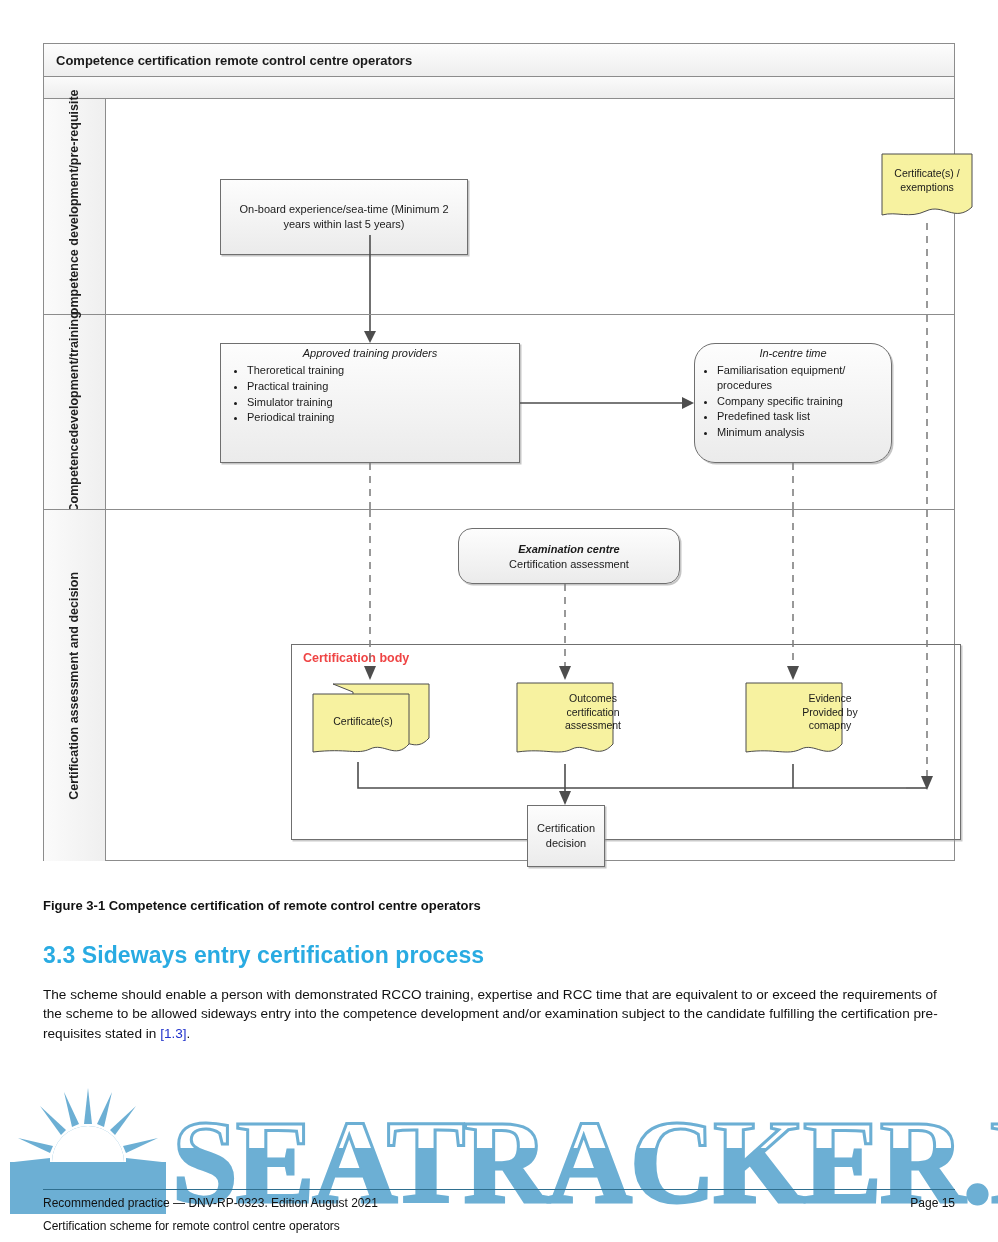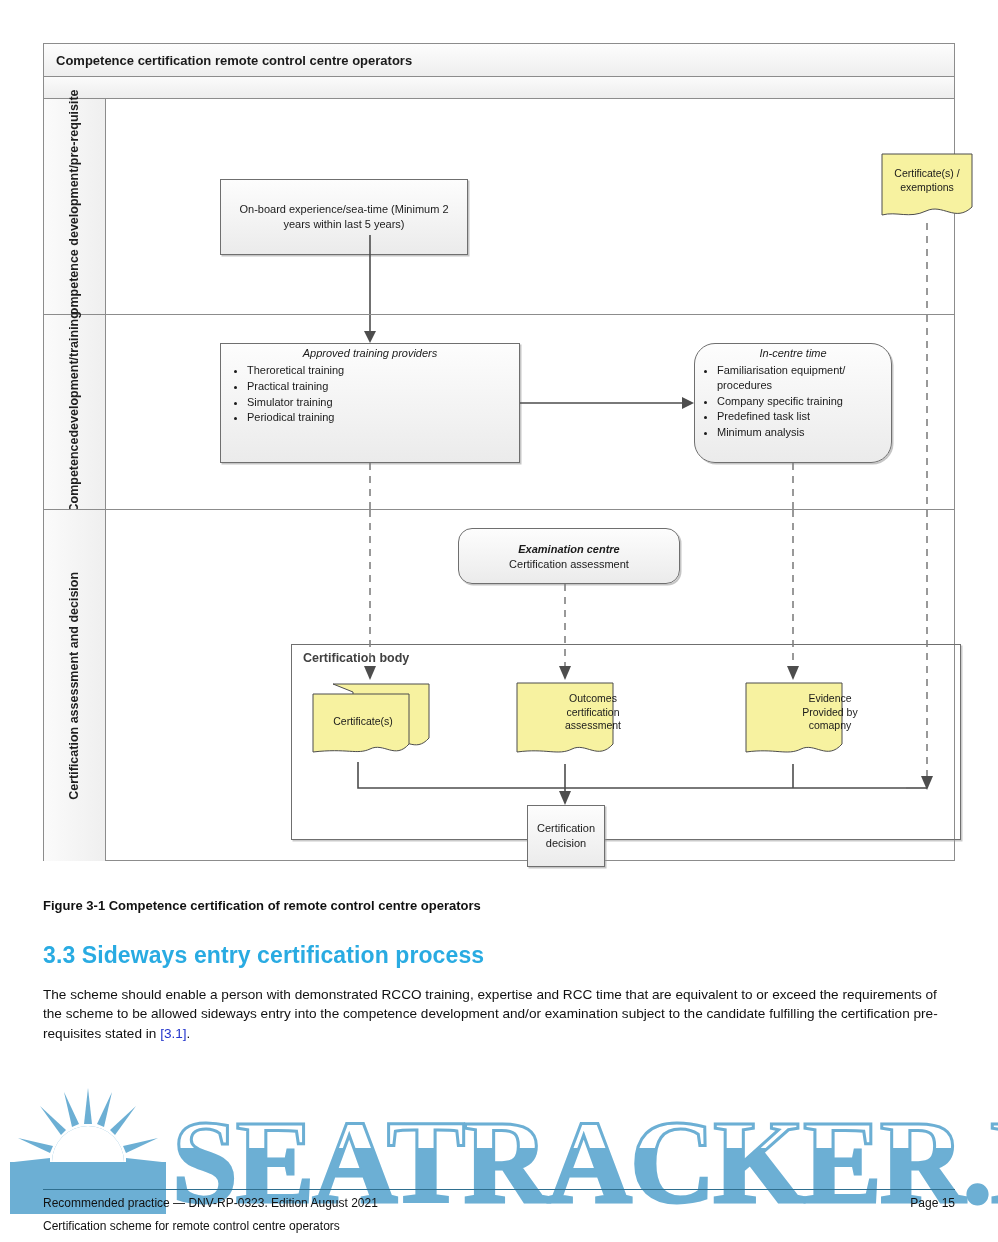--- a/index.html
+++ b/index.html
@@ -74,7 +74,7 @@
     box-shadow:1.5px 1.5px 0 rgba(150,150,150,.5);
   }
   .group-lbl{
-    position:absolute;font-size:12.5px;font-weight:bold;color:#404040;
+    position:absolute;font-size:12.5px;font-weight:bold;color:#ef4444;
   }
 
   .conn{position:absolute;left:0;top:0;width:100%;height:100%;overflow:visible;pointer-events:none;}

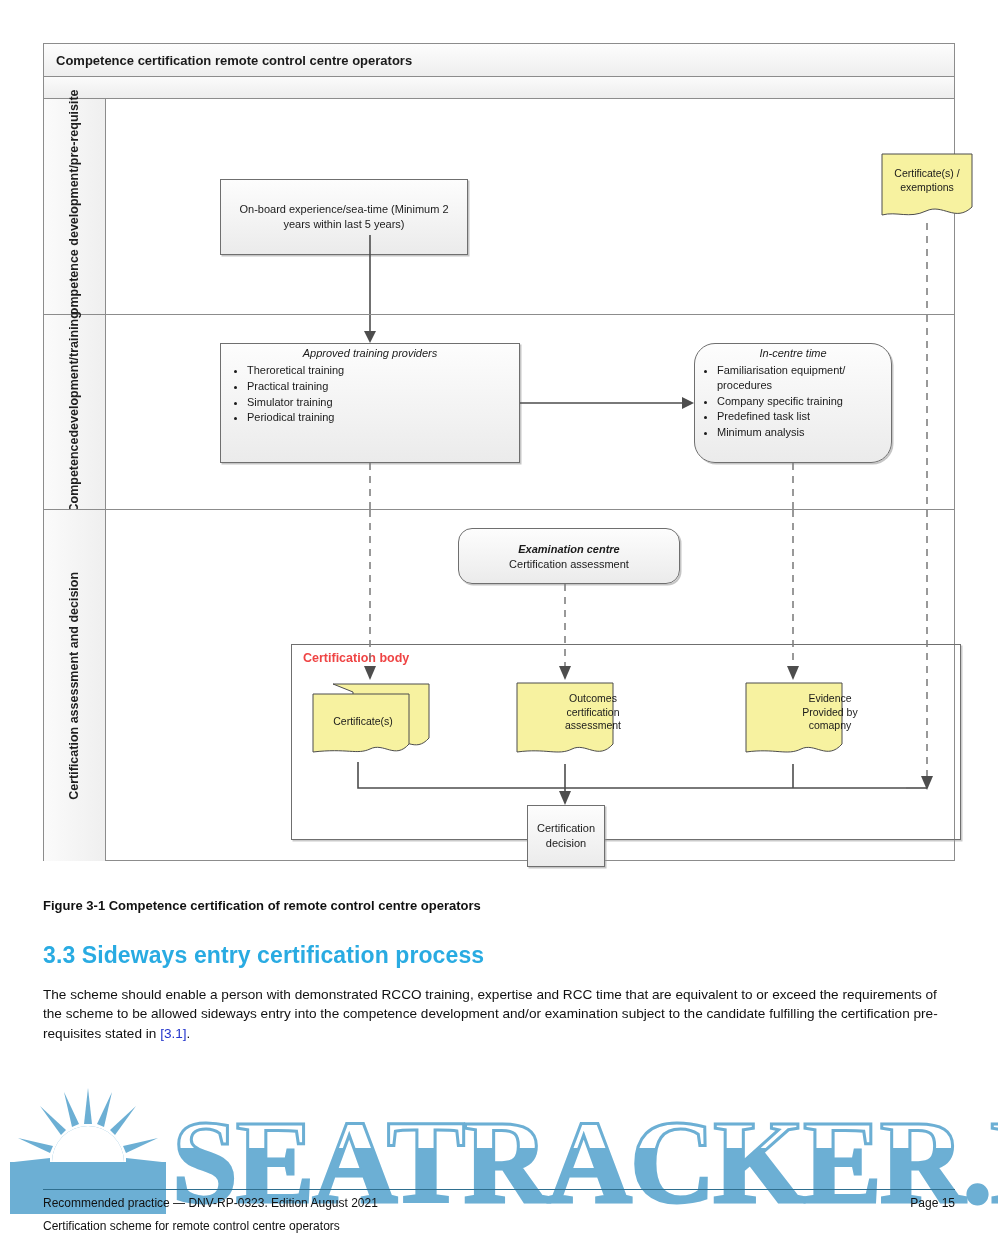--- a/index.html
+++ b/index.html
@@ -277,7 +277,7 @@
   <div class="fig-cap">Figure 3-1 Competence certification of remote control centre operators</div>
   <div class="h2">3.3 Sideways entry certification process</div>
 
-  <div class="para"><span>The scheme should enable a person with demonstrated RCCO training, expertise and RCC time that are equivalent to or exceed the requirements of the scheme to be allowed sideways entry into the competence development and/or examination subject to the candidate fulfilling the certification pre-requisites stated in </span><a href="#">[3.1]</a><span>.</span></div>
+  <div class="para"><span>The scheme should enable a person with demonstrated RCCO training, expertise and RCC time that are equivalent to or exceed the requirements of the scheme to be allowed sideways entry into the competence development and/or examination subject to the candidate fulfilling the certification pre-requisites stated in </span><a href="#">[1.3]</a><span>.</span></div>
 
   <div class="wm">
     <svg width="998" height="140" viewBox="0 0 998 140">

